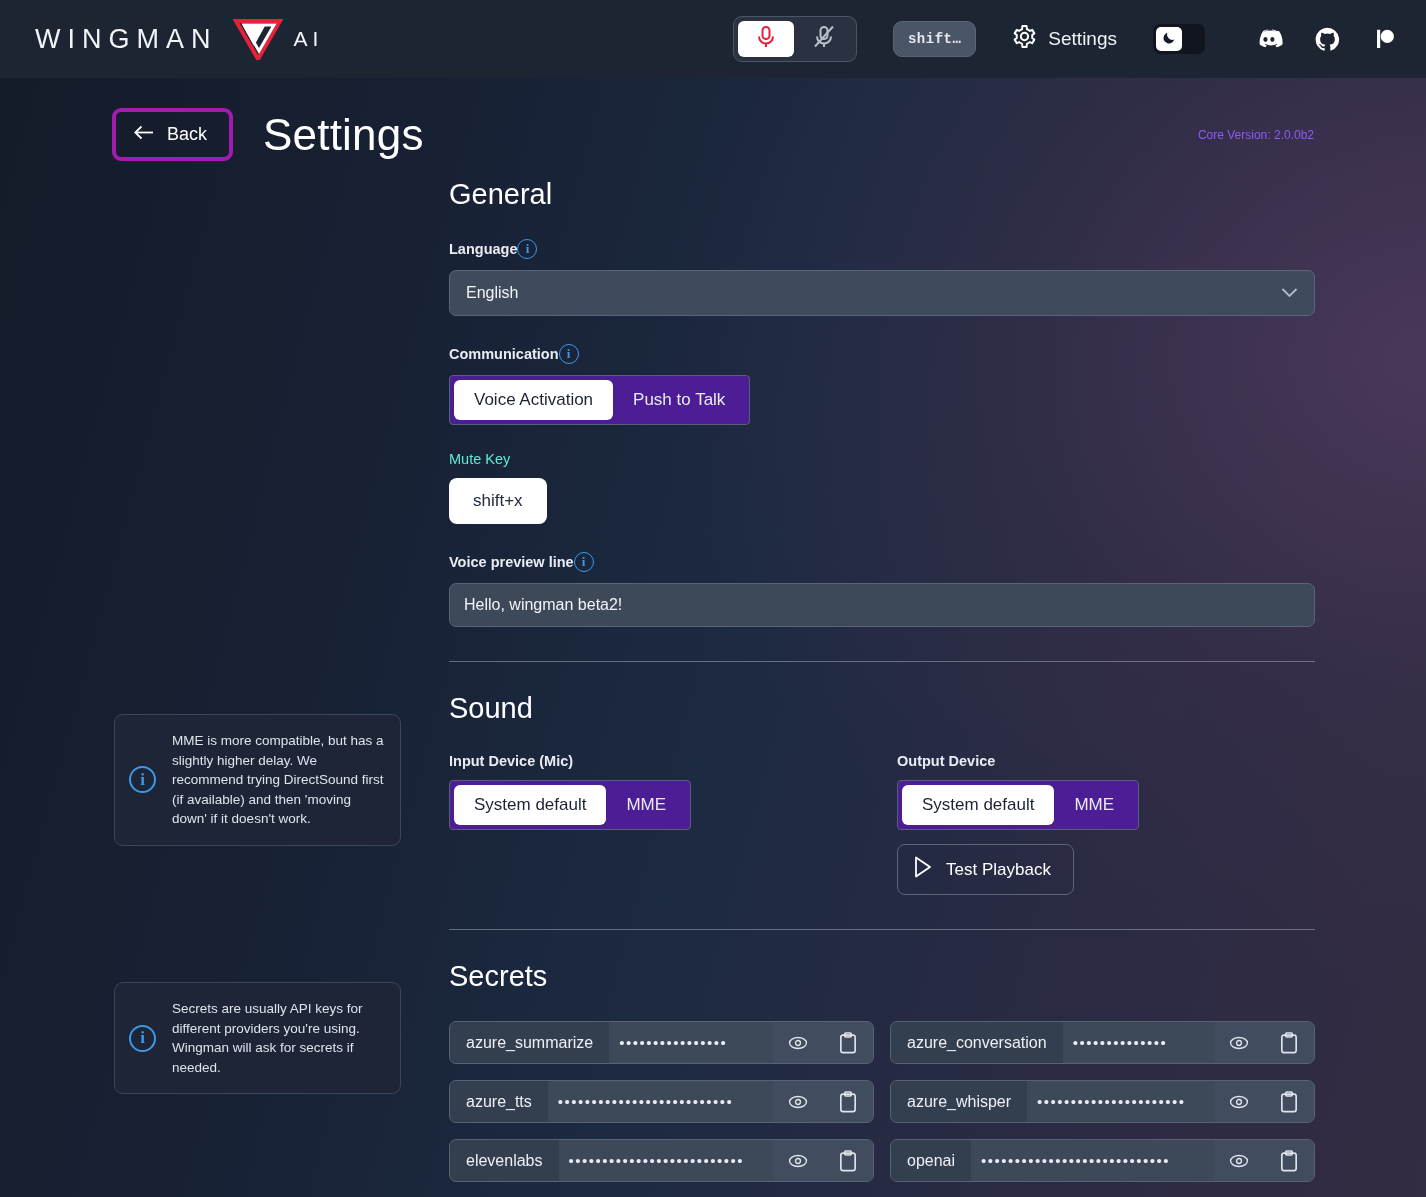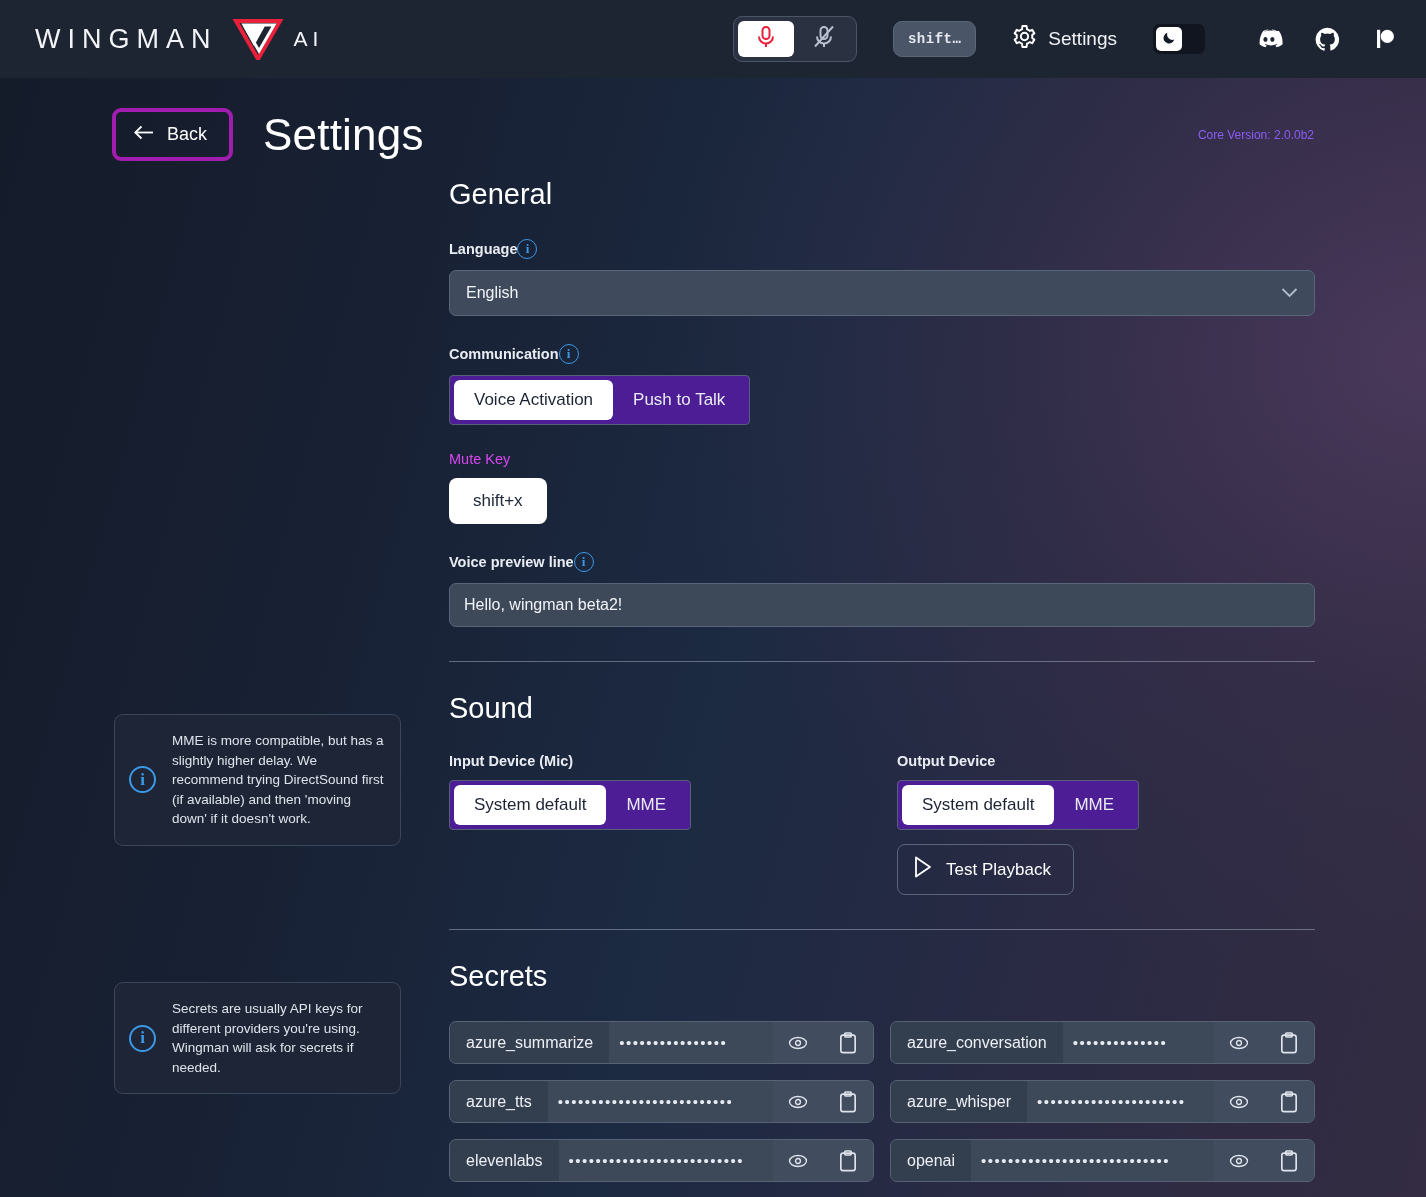--- a/index.html
+++ b/index.html
@@ -122,7 +122,7 @@
     color: #e9ecf2; font-size: 14.5px; font-weight: bold;
     margin-bottom: 11px;
   }
-  .field-label.plain { font-weight: normal; font-size: 14.5px; color: #d946ef; }
+  .field-label.plain { font-weight: normal; font-size: 14.5px; color: #5eead4; }
   .info-dot {
     width: 20px; height: 20px; border-radius: 50%;
     border: 1.6px solid #3b9ae8;

